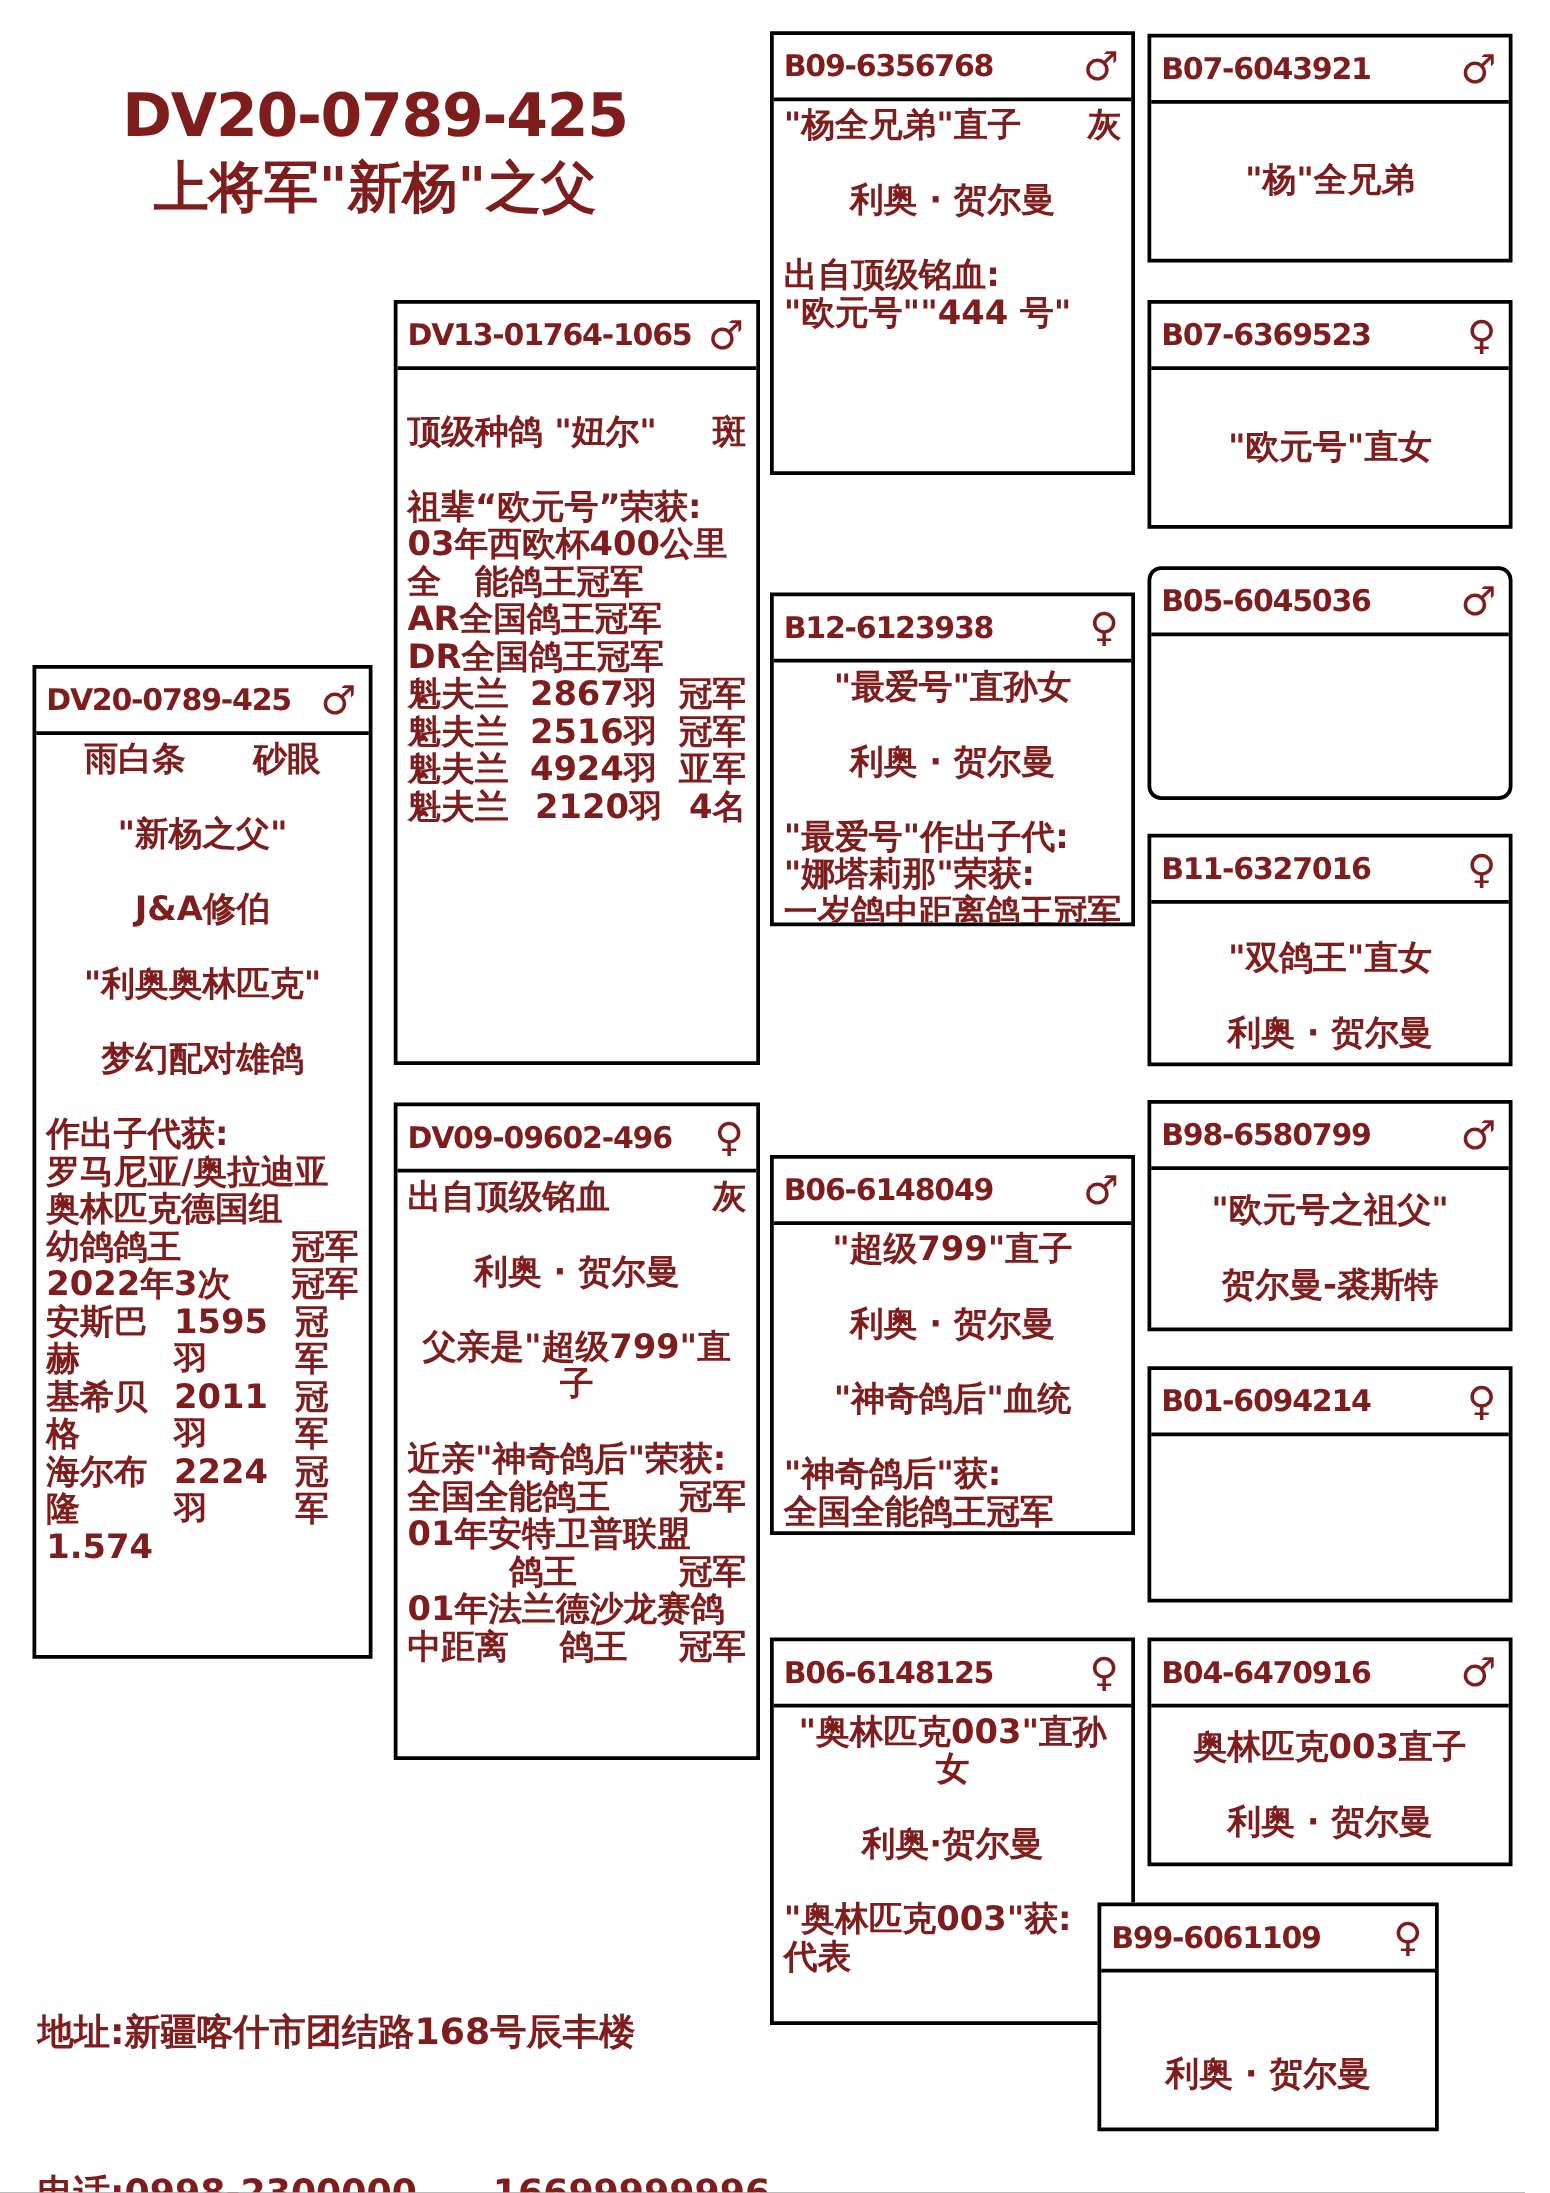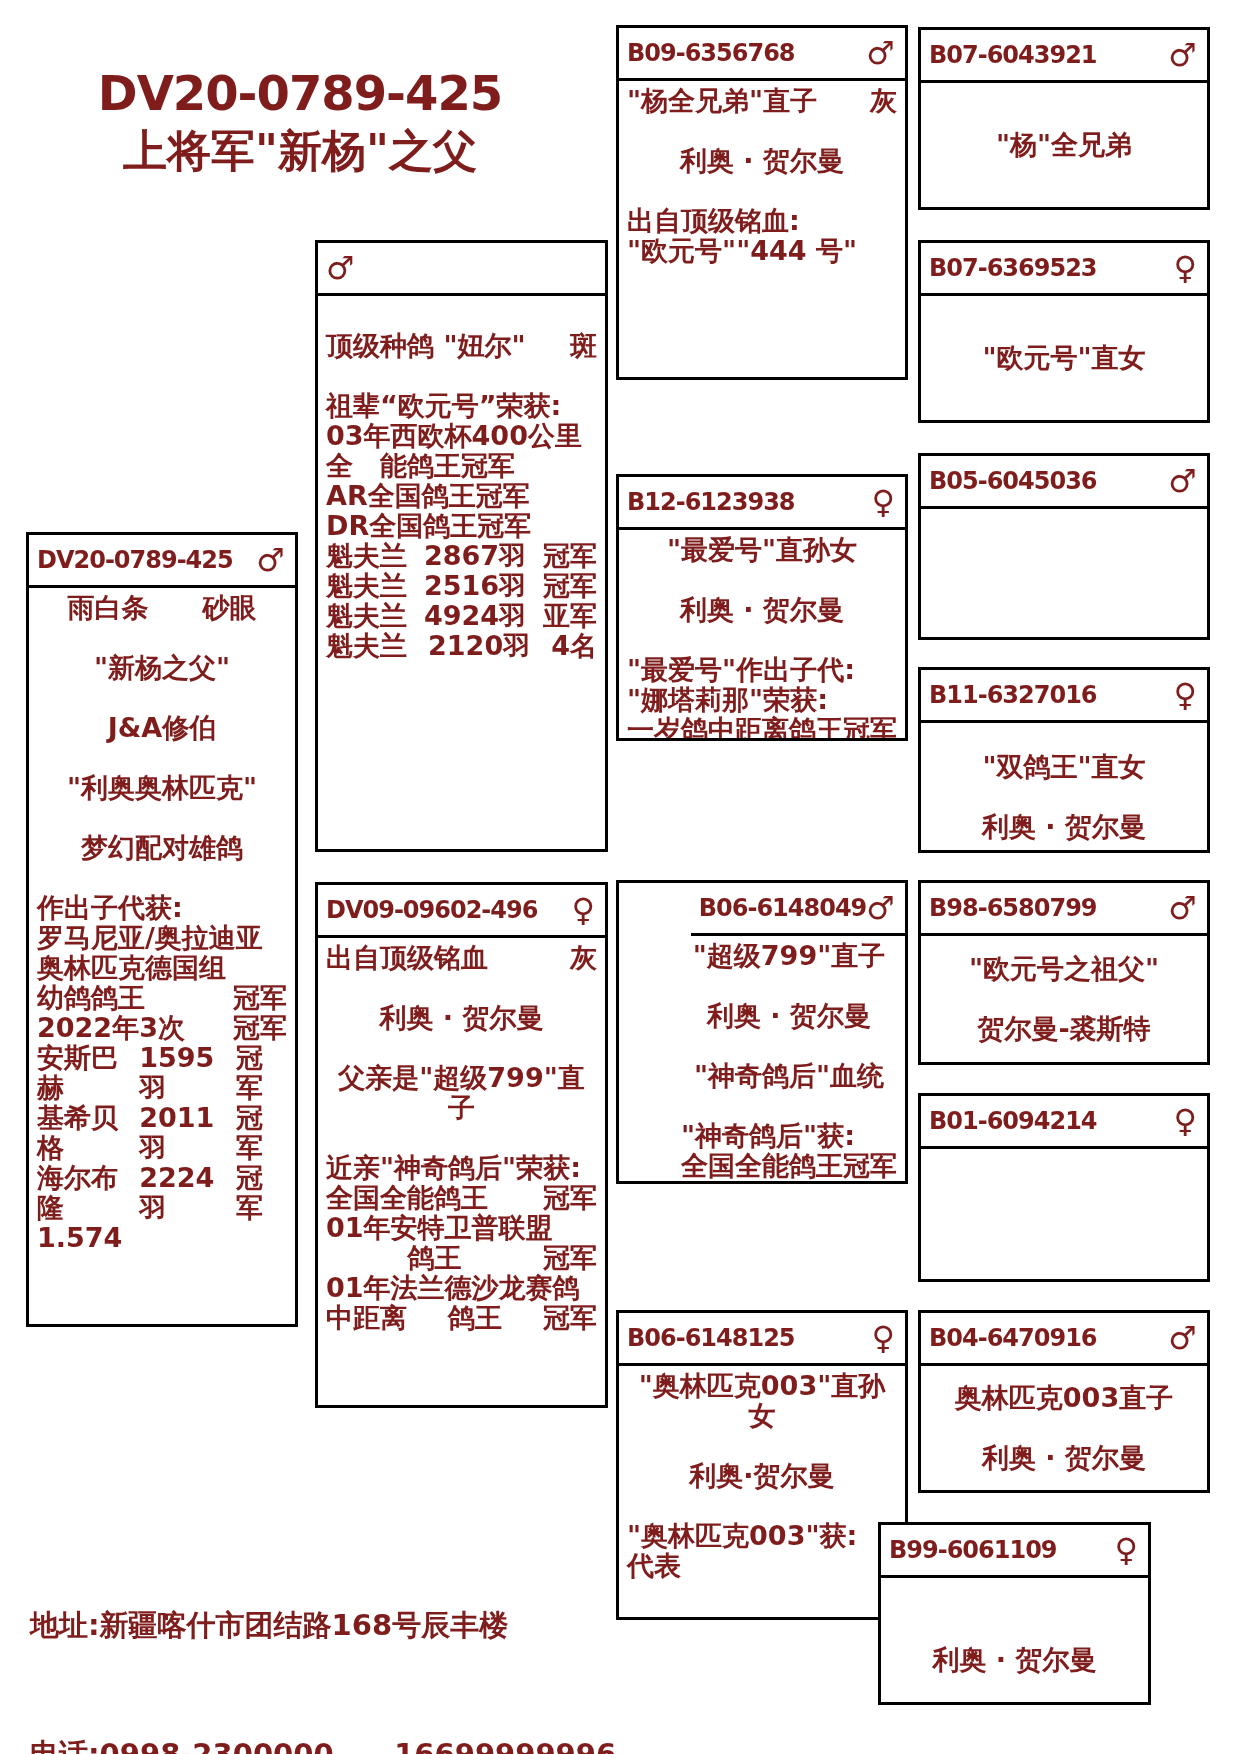--- a/index.html
+++ b/index.html
@@ -69,6 +69,7 @@
 
   <div class="box" style="left:315px;top:240px;width:293px;height:612px;">
     <div class="hdr">
+      <span class="rid">DV13-01764-1065</span>
       <span class="sex">♂</span>
     </div>
     <div class="bd">

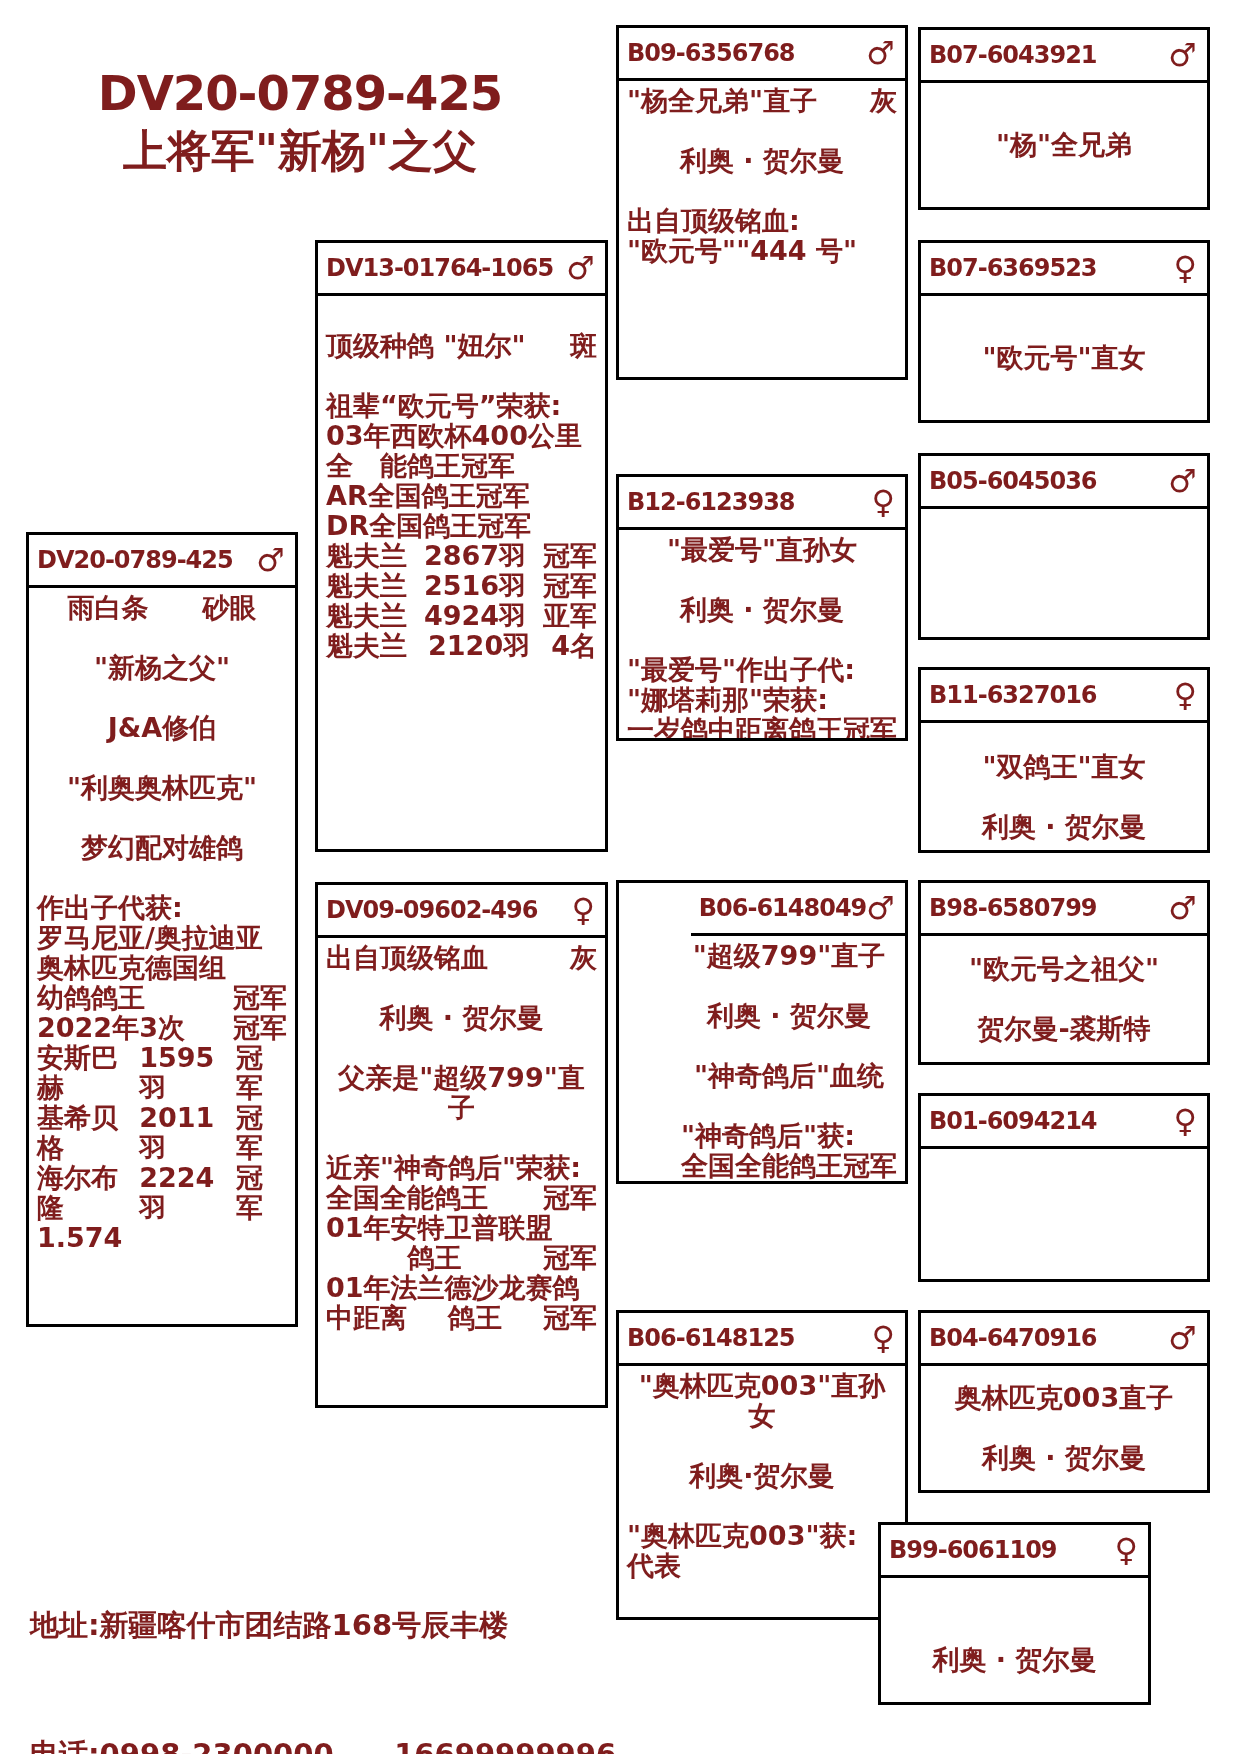--- a/index.html
+++ b/index.html
@@ -192,7 +192,7 @@
       </div>
   </div>
 
-  <div class="box" style="left:918px;top:453px;width:292px;height:187px;">
+  <div class="box" style="left:918px;top:453px;width:292px;height:187px;border-radius:11px;">
     <div class="hdr">
       <span class="rid">B05-6045036</span>
       <span class="sex">♂</span>

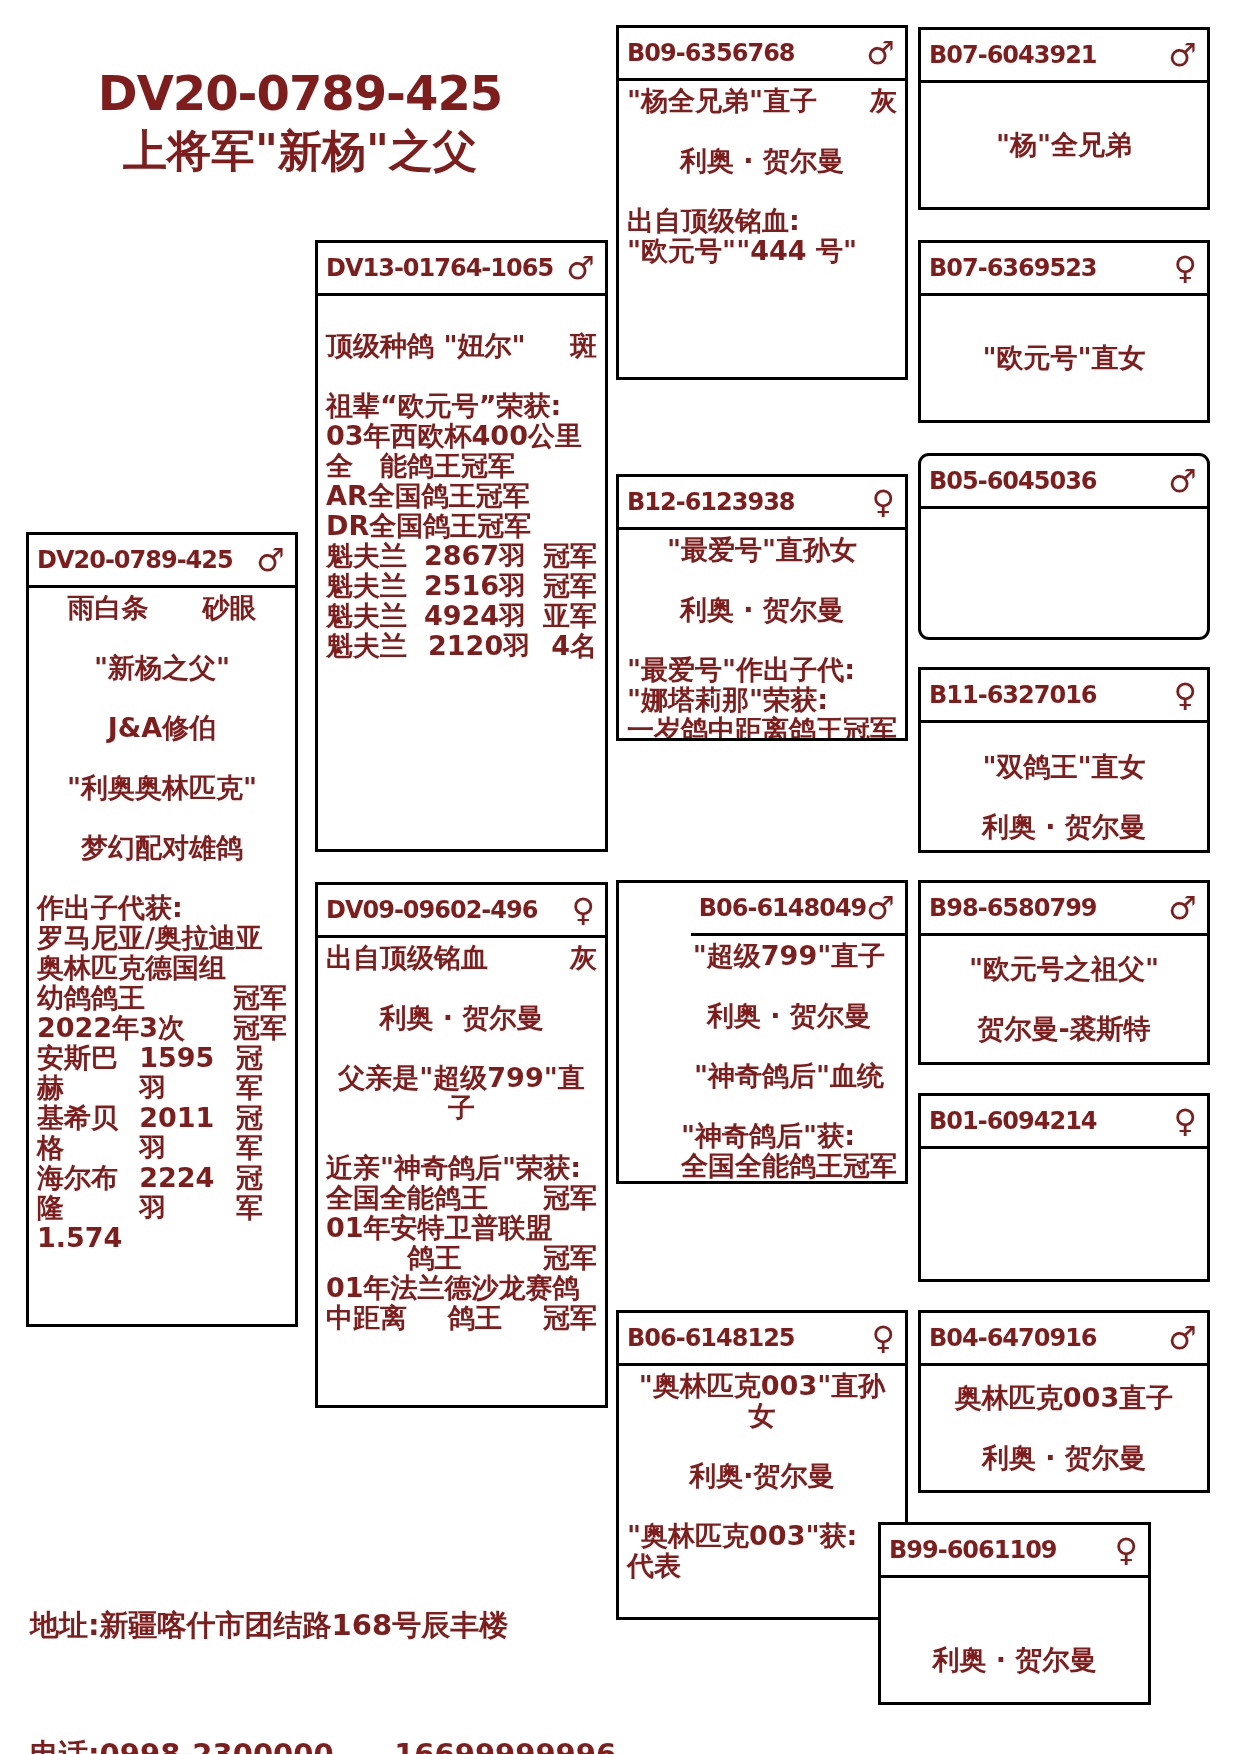--- a/index.html
+++ b/index.html
@@ -140,7 +140,7 @@
       </div>
   </div>
 
-  <div class="box" style="left:616px;top:880px;width:292px;height:304px;align-items:flex-end;">
+  <div class="box" style="left:616px;top:924px;width:292px;height:304px;">
     <div class="hdr">
       <span class="rid">B06-6148049</span>
       <span class="sex">♂</span>

